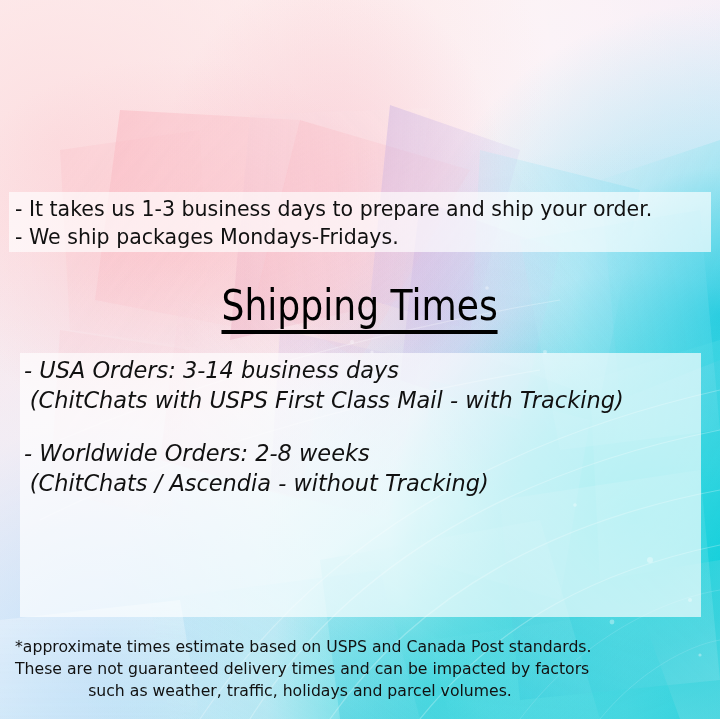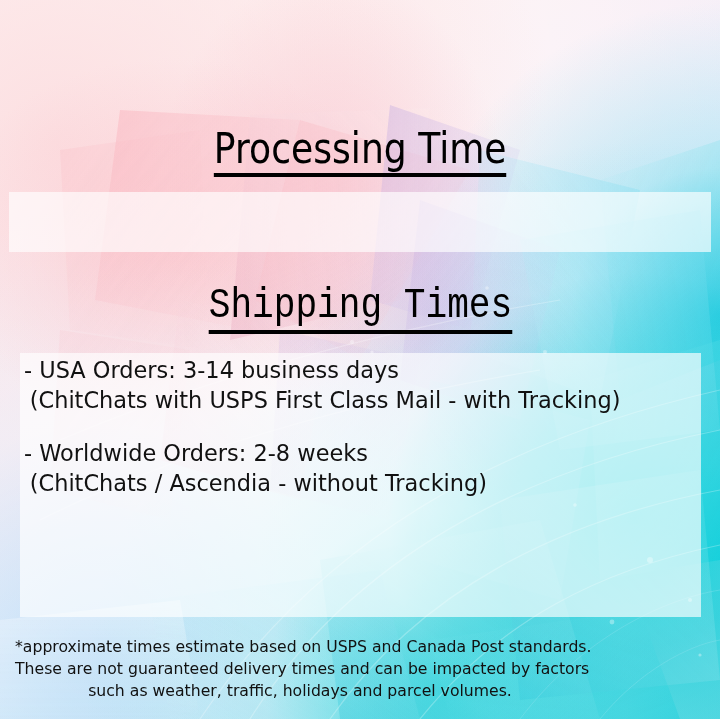--- a/index.html
+++ b/index.html
@@ -257,9 +257,6 @@
   </svg>
 
 
-  <div class="section-heading" style="top:128px;">
-    <span>Processing Time</span>
-  </div>
 
   <div class="text-panel" id="processing-panel"></div>
 

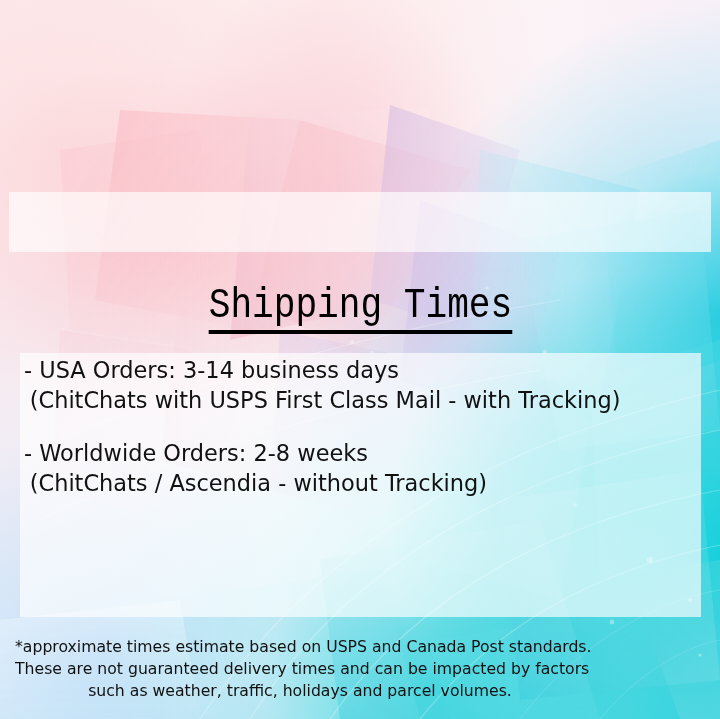--- a/index.html
+++ b/index.html
@@ -259,6 +259,10 @@
 
 
   <div class="text-panel" id="processing-panel"></div>
+  <div id="processing-lines">
+    <div class="body-line">- It takes us 1-3 business days to prepare and ship your order.</div>
+    <div class="body-line">- We ship packages Mondays-Fridays.</div>
+  </div>
 
   <div class="section-heading" style="top:285px;font-family:Liberation Mono, monospace;">
     <span>Shipping Times</span>

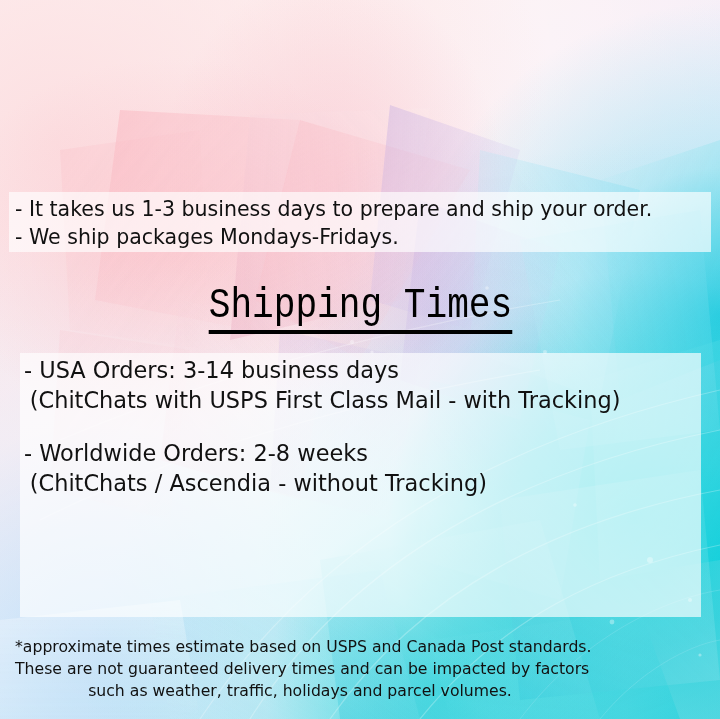--- a/index.html
+++ b/index.html
@@ -264,7 +264,7 @@
     <div class="body-line">- We ship packages Mondays-Fridays.</div>
   </div>
 
-  <div class="section-heading" style="top:285px;font-family:Liberation Mono, monospace;">
+  <div class="section-heading" style="top:285px;">
     <span>Shipping Times</span>
   </div>
 

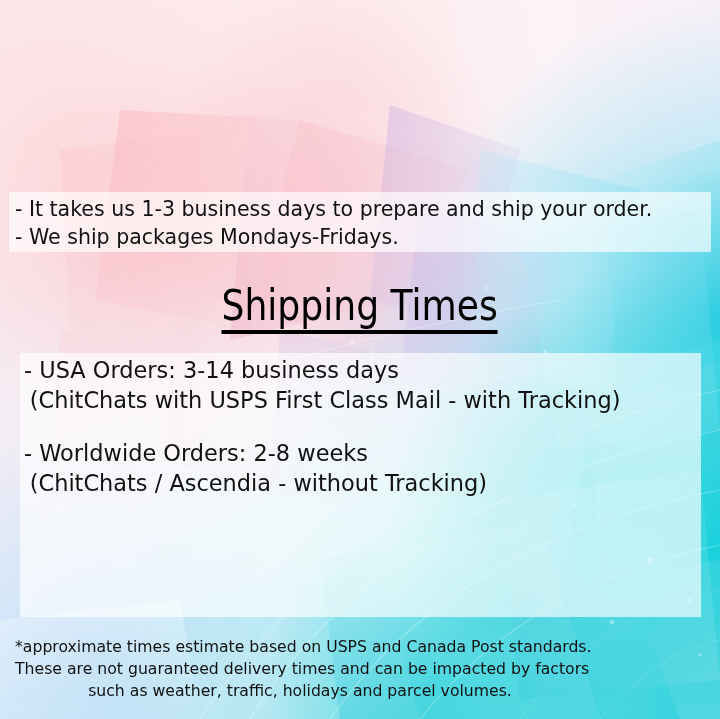--- a/index.html
+++ b/index.html
@@ -138,6 +138,7 @@
     left: 24px;
     top: 357px;
     width: 690px;
+    font-style: italic;
   }
   .ship-group { margin-bottom: 26px; }
   .ship-group:last-child { margin-bottom: 0; }

